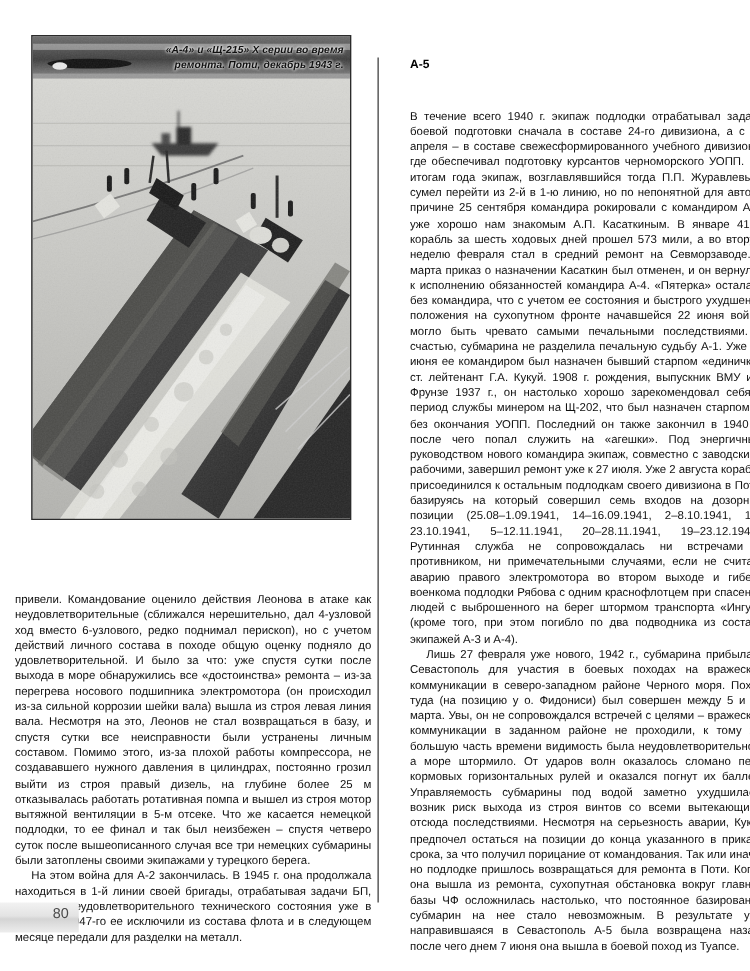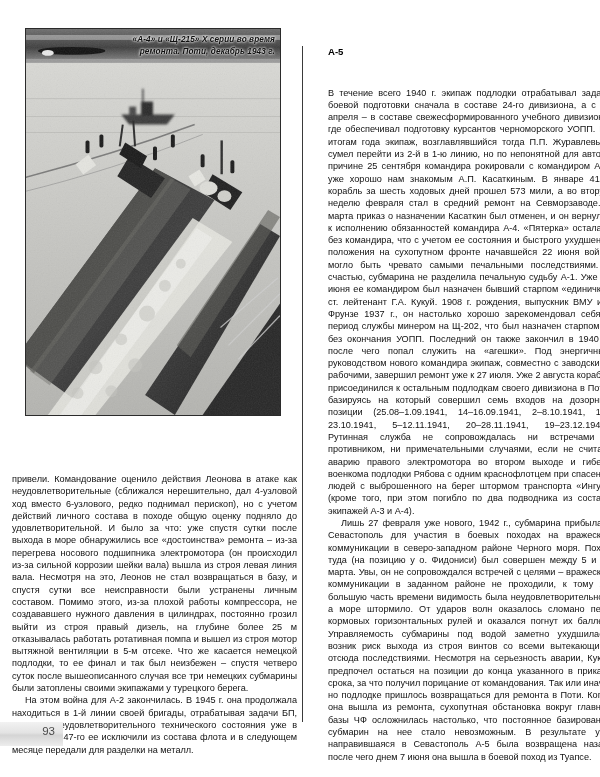--- a/index.html
+++ b/index.html
@@ -272,7 +272,7 @@
   </div>
 
   <div class="folio">
-    <span class="folio-num">93</span>
+    <span class="folio-num">80</span>
   </div>
 
 </div>

